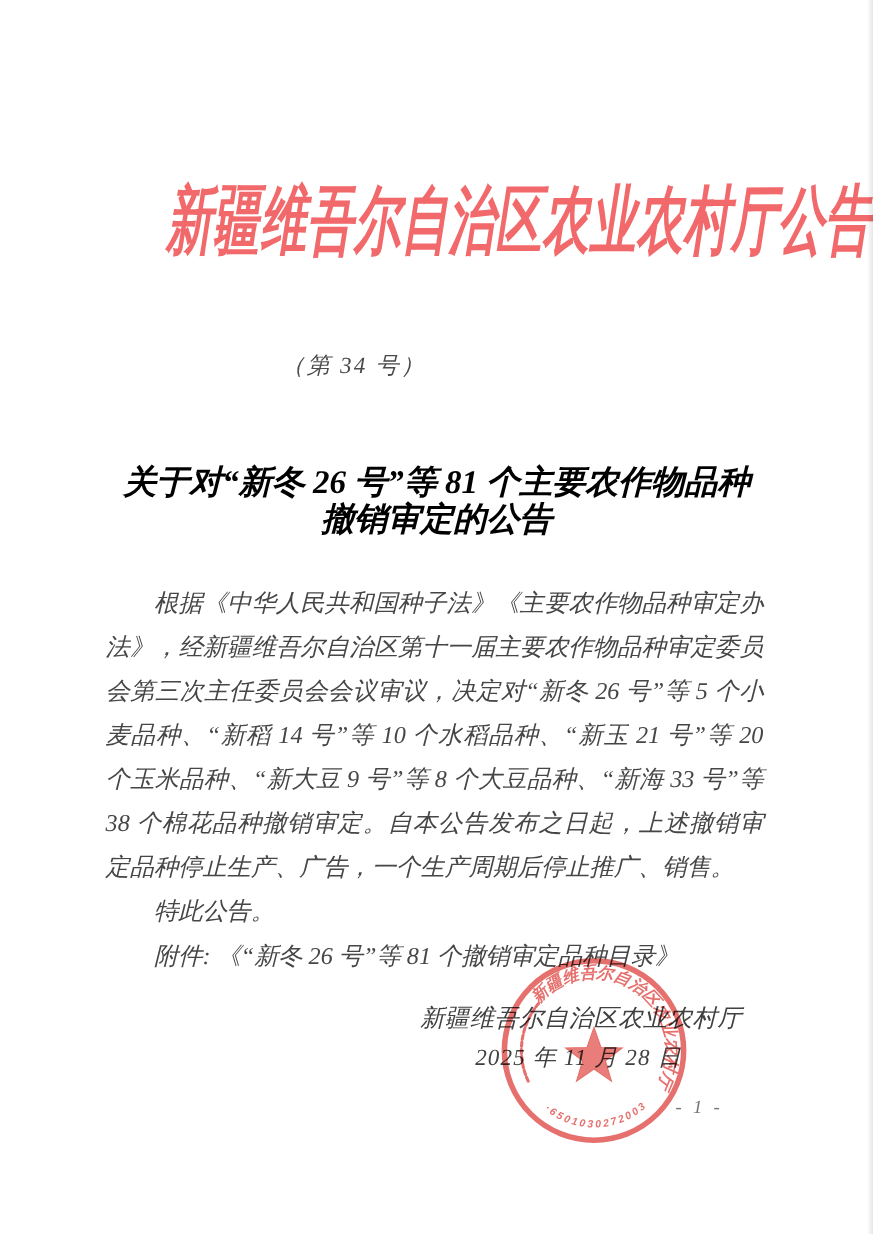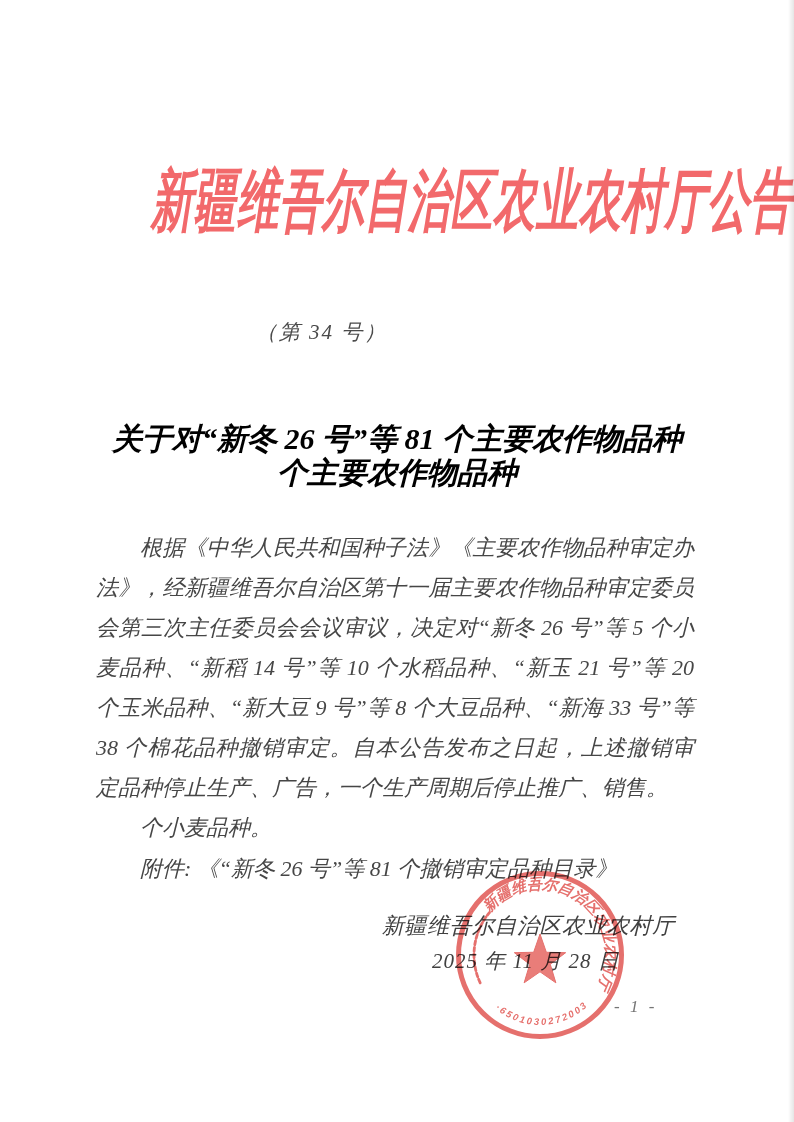--- a/index.html
+++ b/index.html
@@ -126,7 +126,7 @@
 
   <div class="doc-heading">
     <div>关于对“新冬 26 号”等 81 个主要农作物品种</div>
-    <div>个主要农作物品种</div>
+    <div>撤销审定的公告</div>
   </div>
 
   <div class="doc-body">

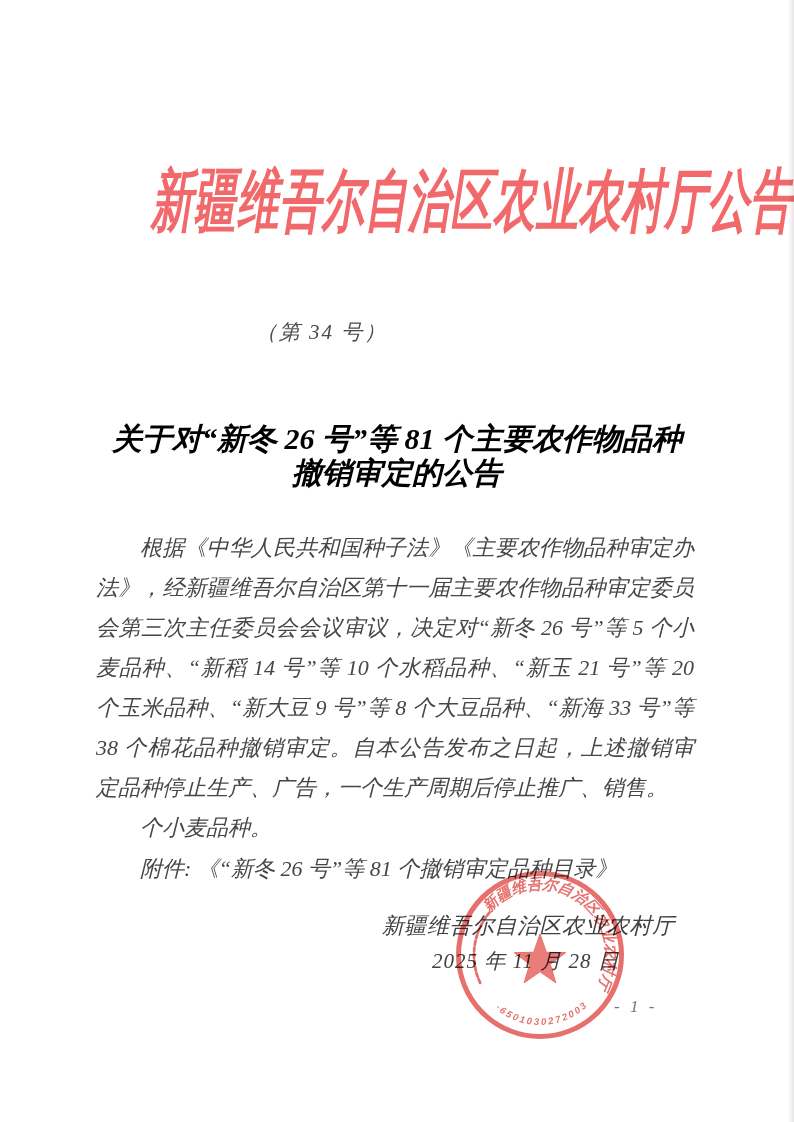--- a/index.html
+++ b/index.html
@@ -131,7 +131,7 @@
 
   <div class="doc-body">
     <p>根据《中华人民共和国种子法》《主要农作物品种审定办法》，经新疆维吾尔自治区第十一届主要农作物品种审定委员会第三次主任委员会会议审议，决定对“新冬 26 号”等 5 个小麦品种、“新稻 14 号”等 10 个水稻品种、“新玉 21 号”等 20 个玉米品种、“新大豆 9 号”等 8 个大豆品种、“新海 33 号”等 38 个棉花品种撤销审定。自本公告发布之日起，上述撤销审定品种停止生产、广告，一个生产周期后停止推广、销售。</p>
-    <p>个小麦品种。</p>
+    <p>特此公告。</p>
   </div>
 
   <div class="doc-attachment">附件: 《“新冬 26 号”等 81 个撤销审定品种目录》</div>

